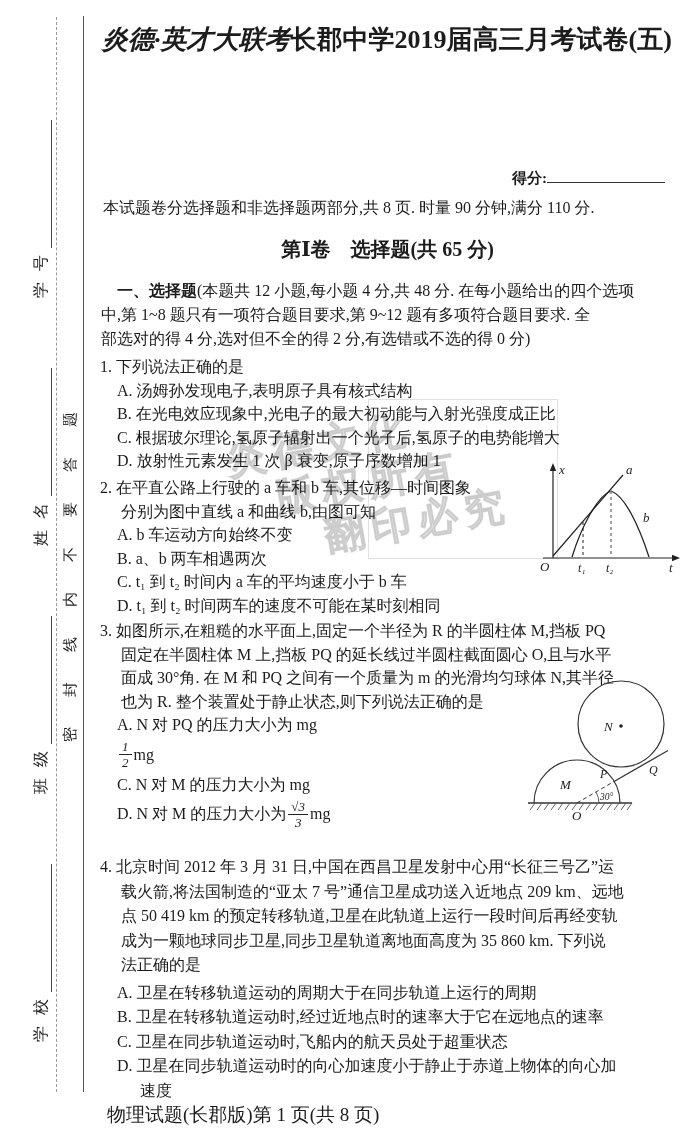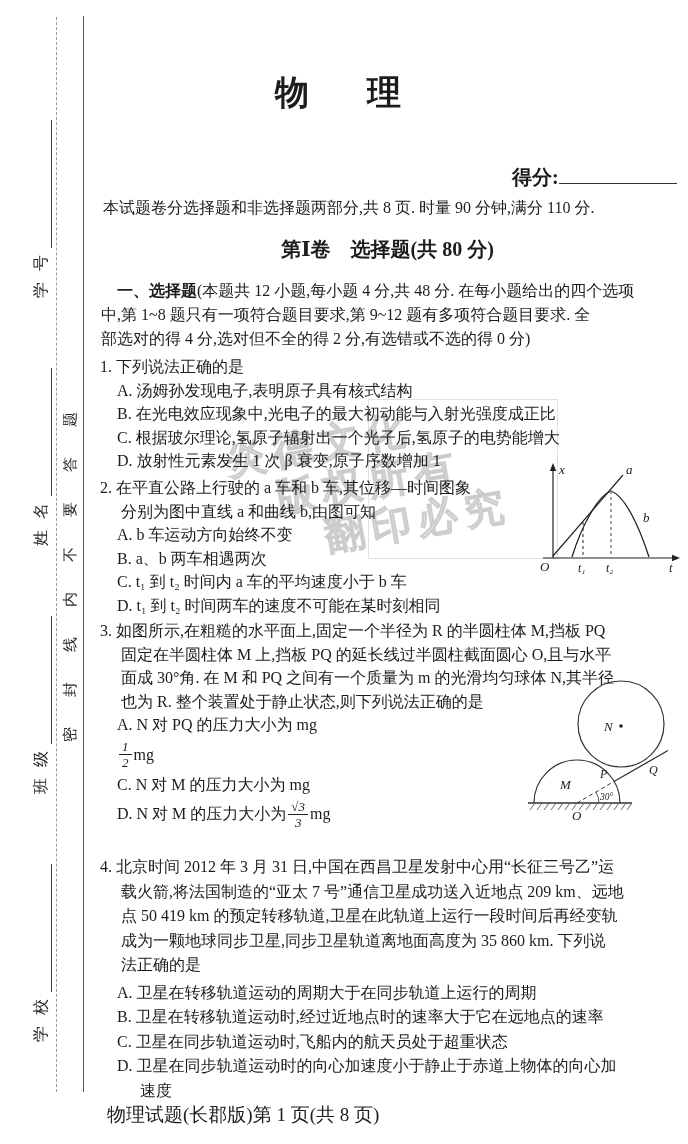--- a/index.html
+++ b/index.html
@@ -98,6 +98,9 @@
   </div>
   <div class="seal-text">密封线内不要答题</div>
 
+  <div class="main-title">
+    <span class="title-brand">炎德·英才大联考</span><span>长郡中学2019届高三月考试卷(五)</span>
+  </div>
   <div class="subject">物　理</div>
   <div class="score">
     <span>得分:</span><span class="score-line"></span>

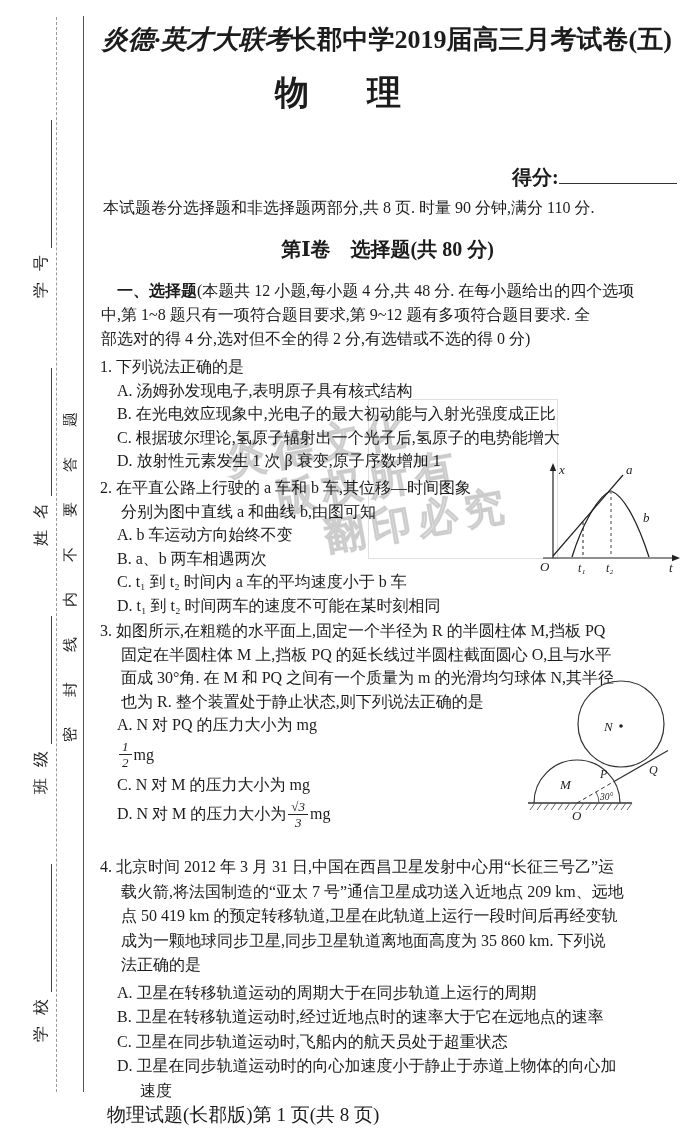--- a/index.html
+++ b/index.html
@@ -101,7 +101,6 @@
   <div class="main-title">
     <span class="title-brand">炎德·英才大联考</span><span>长郡中学2019届高三月考试卷(五)</span>
   </div>
-  <div class="subject">物　理</div>
   <div class="score">
     <span>得分:</span><span class="score-line"></span>
   </div>

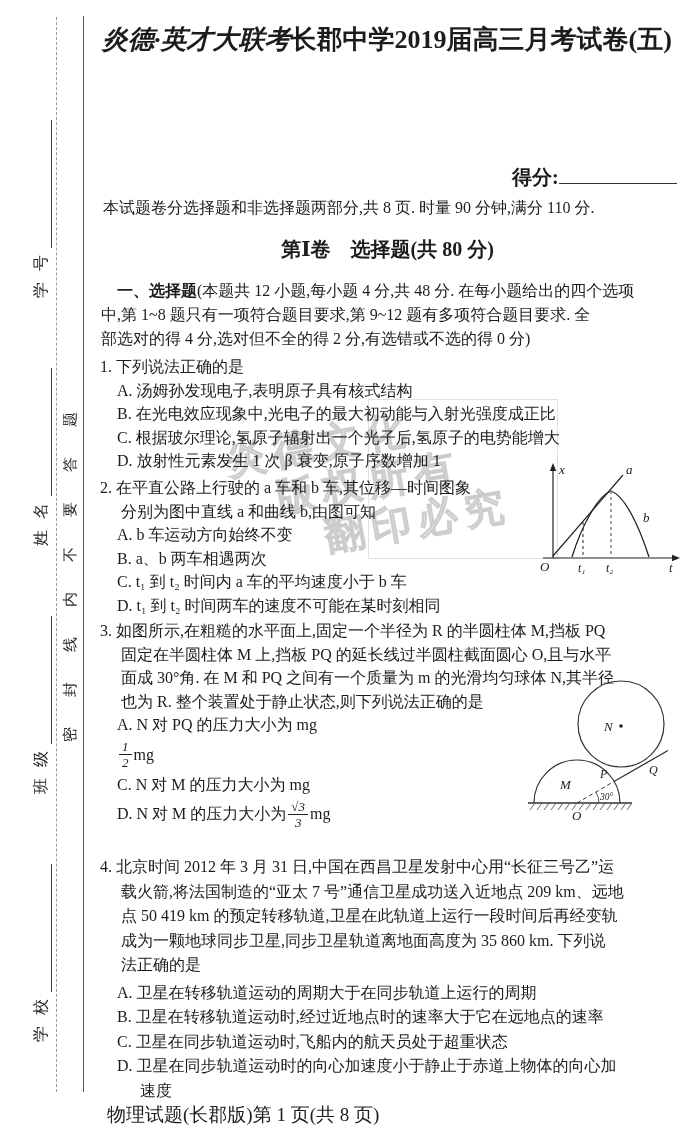--- a/index.html
+++ b/index.html
@@ -37,7 +37,7 @@
   .title-brand{font-style:italic;font-weight:900;}
   .subject{position:absolute;left:0;top:70px;width:688px;text-align:center;
     font-weight:bold;font-size:34px;letter-spacing:12px;}
-  .score{position:absolute;left:512px;top:164px;font-size:20px;font-weight:bold;}
+  .score{position:absolute;left:512px;top:164px;font-size:15px;font-weight:bold;}
   .score-line{display:inline-block;width:118px;border-bottom:1.5px solid #333;height:18px;}
   .intro{position:absolute;left:103px;top:198px;width:600px;font-size:16px;}
   .section-title{position:absolute;left:95px;top:236px;width:585px;text-align:center;

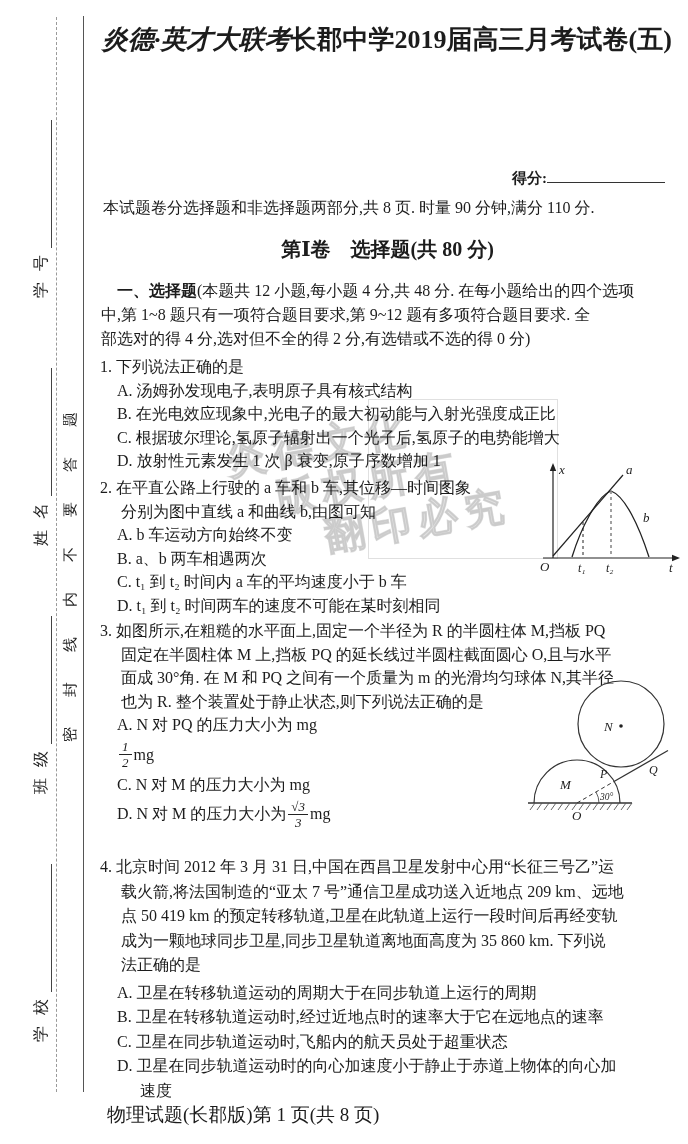--- a/index.html
+++ b/index.html
@@ -105,7 +105,7 @@
     <span>得分:</span><span class="score-line"></span>
   </div>
   <div class="intro">本试题卷分选择题和非选择题两部分,共 8 页. 时量 90 分钟,满分 110 分.</div>
-  <div class="section-title">第Ⅰ卷　选择题(共 80 分)</div>
+  <div class="section-title">第Ⅰ卷　选择题(共 65 分)</div>
 
   <div class="instructions">
     <div><span class="instr-bold">一、选择题</span><span>(本题共 12 小题,每小题 4 分,共 48 分. 在每小题给出的四个选项</span></div>

